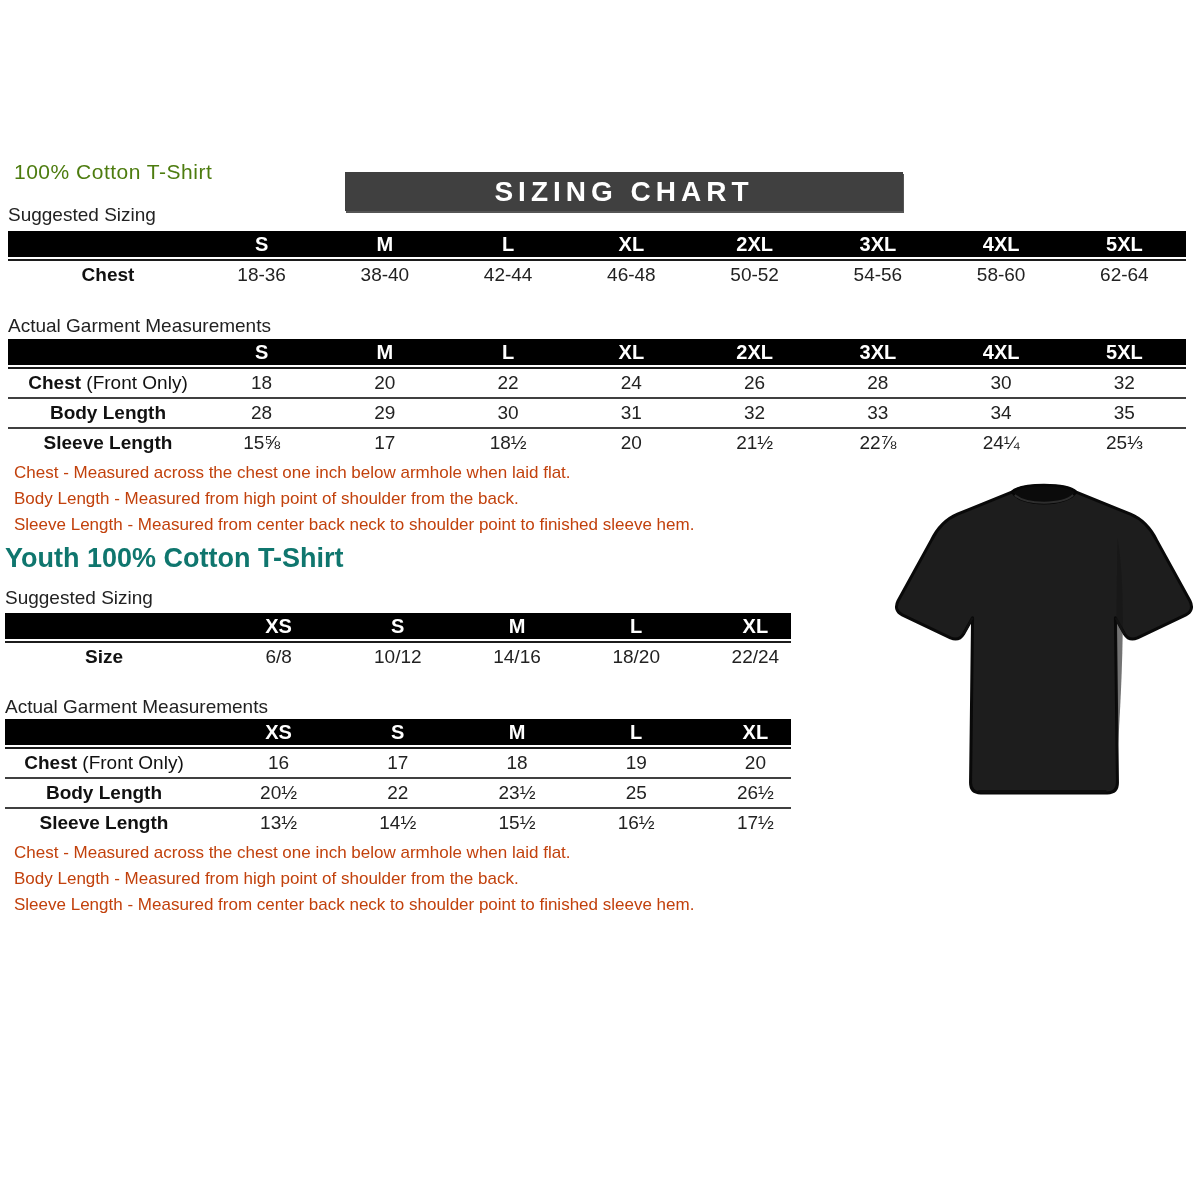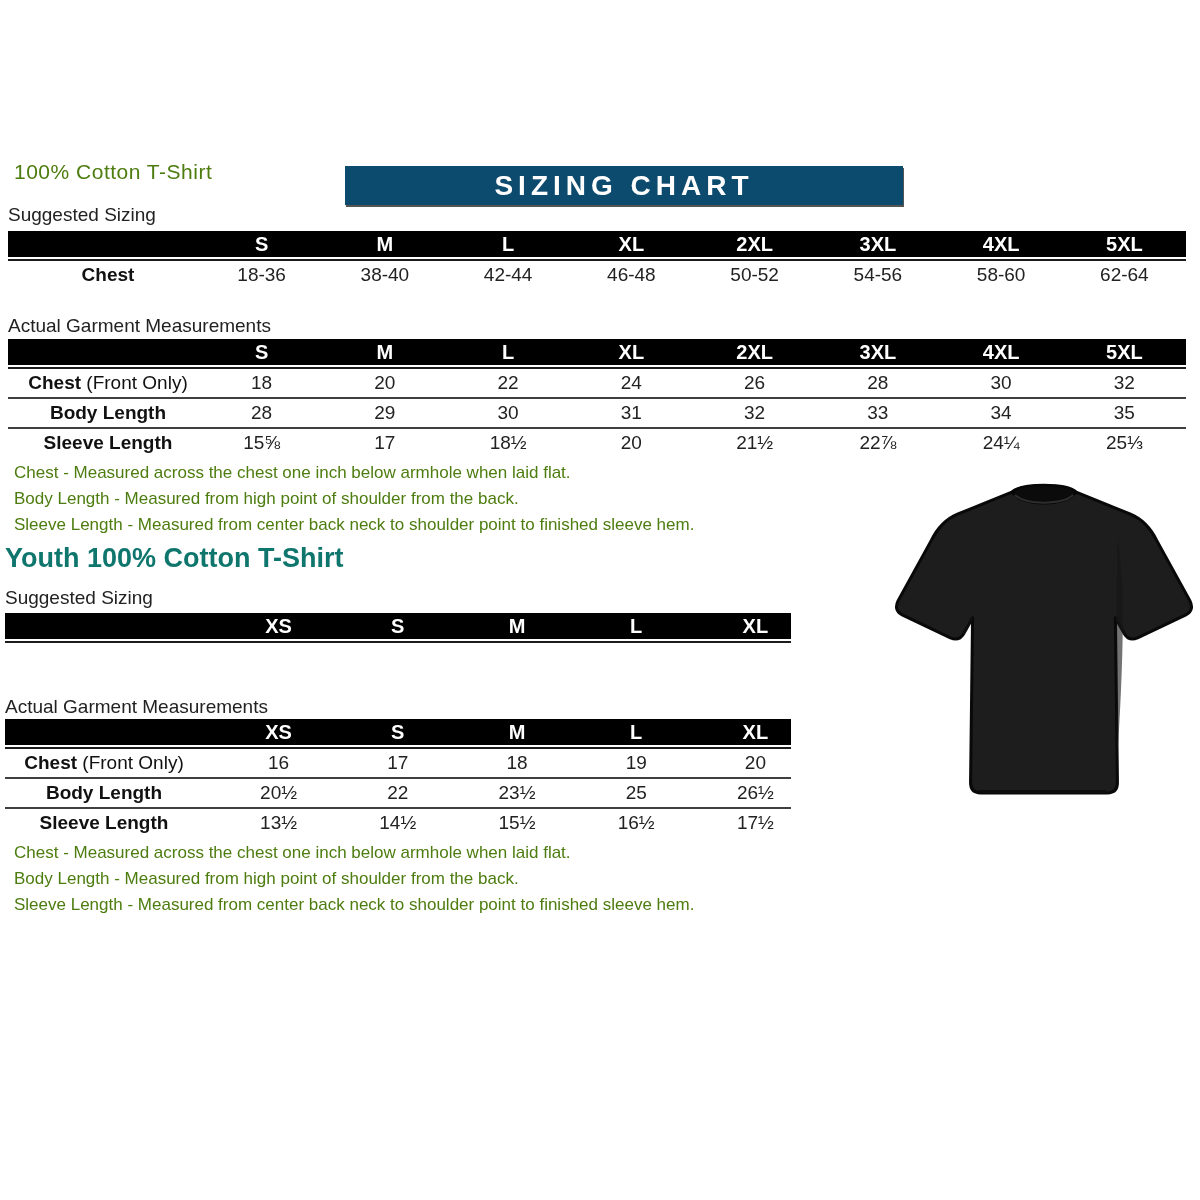--- a/index.html
+++ b/index.html
@@ -11,7 +11,7 @@
   .abs{position:absolute;}
   
   .main-title{left:14px;top:160px;font-size:21px;font-weight:400;color:#4d7c0f;letter-spacing:.5px;}
-  .banner{left:345px;top:166px;width:558px;height:39px;background:#0c4a6e;box-shadow:1px 2px 0 #555;}
+  .banner{left:345px;top:172px;width:558px;height:39px;background:#404040;box-shadow:1px 2px 0 #555;}
   .banner span{display:block;text-align:center;line-height:39px;color:#fff;font-weight:700;font-size:28px;letter-spacing:5px;}
   
   .section-label{font-size:19px;color:#222;}

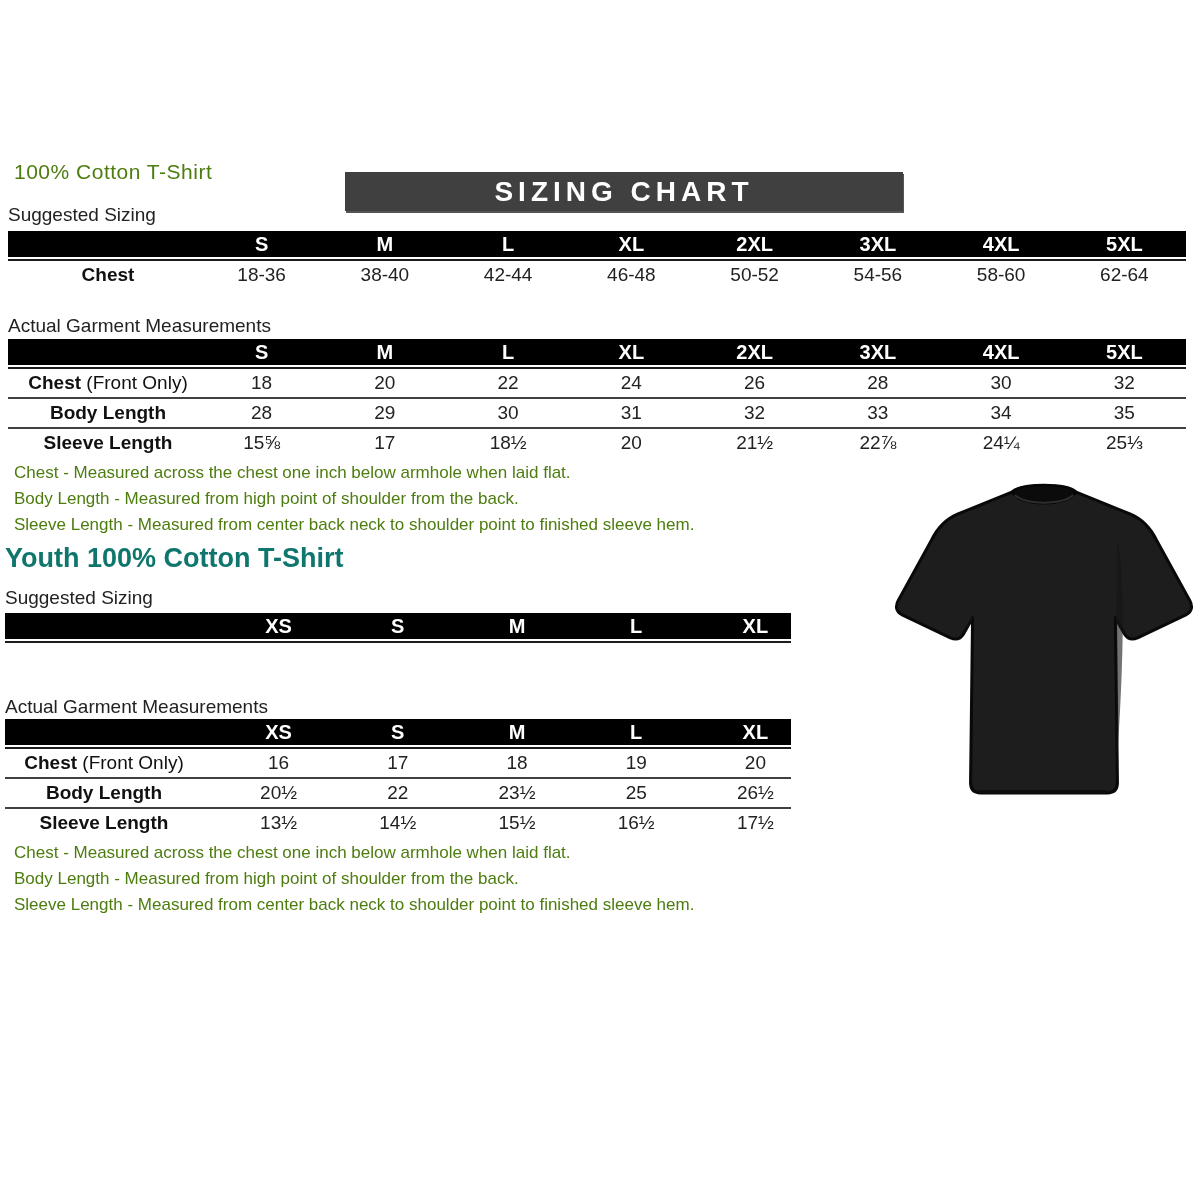--- a/index.html
+++ b/index.html
@@ -28,7 +28,7 @@
   .rowlabel{text-align:center;padding-left:8px;font-weight:700;color:#111;white-space:nowrap;}
   .rowlabel .suffix{font-weight:400;}
   
-  .notes{font-size:17px;color:#4d7c0f;line-height:26px;}
+  .notes{font-size:17px;color:#c2410c;line-height:26px;}
   .notes div{margin:0;}
   .youth-title{left:5px;top:543px;font-size:27px;font-weight:700;color:#0f766e;}
   .tshirt{left:893px;top:478px;width:302px;height:332px;}

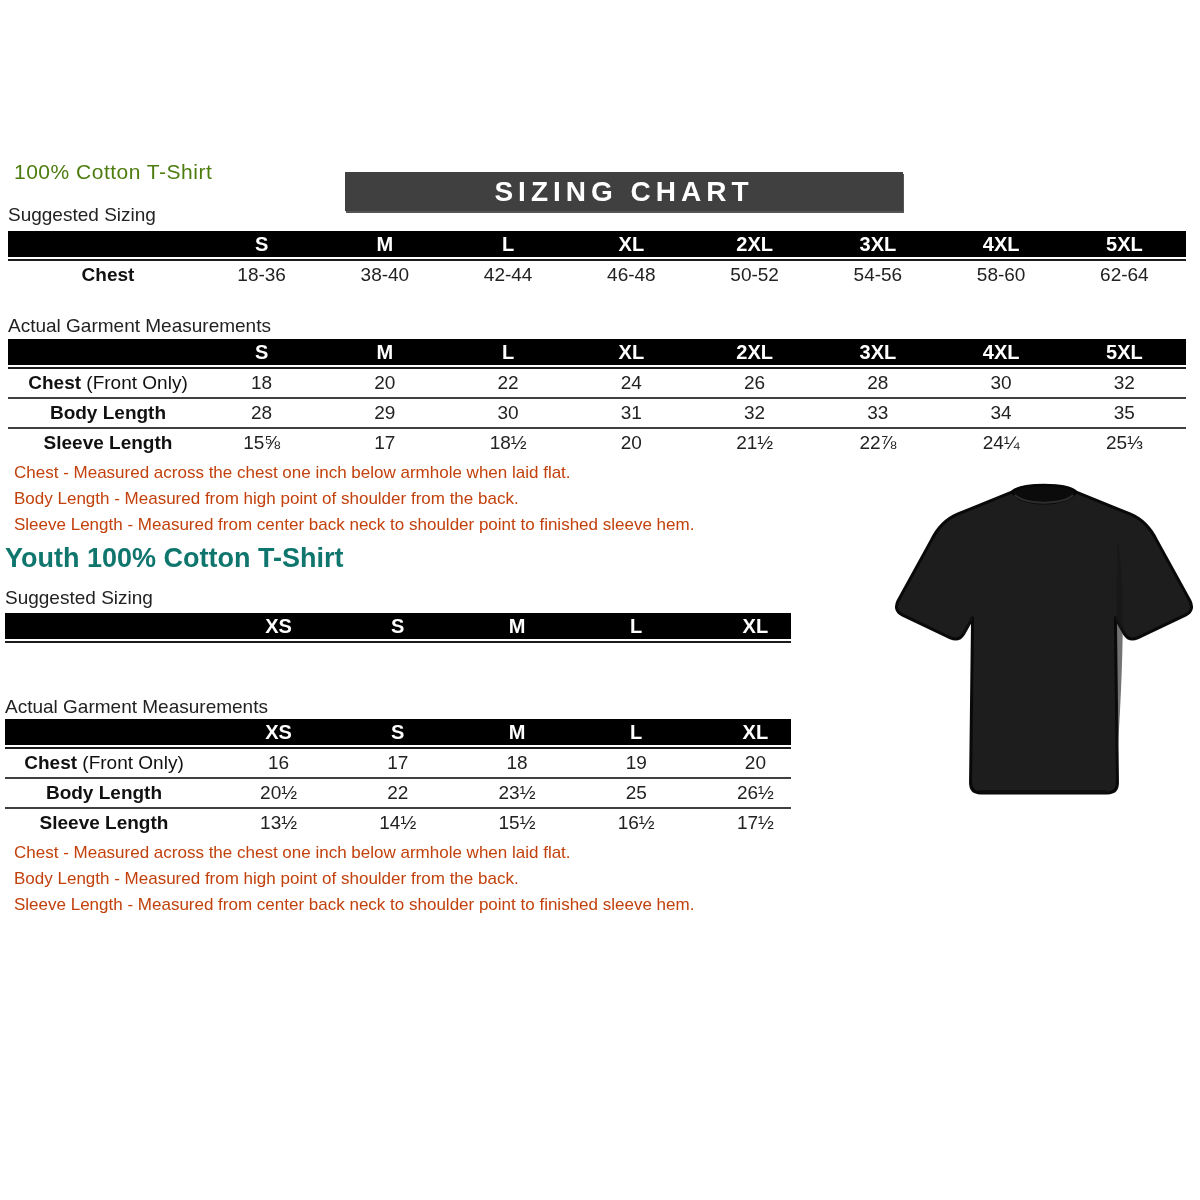--- a/index.html
+++ b/index.html
@@ -139,6 +139,14 @@
     <div class="cell">XL</div>
   </div>
   <div class="bar-line"></div>
+  <div class="trow youth-grid">
+    <div class="rowlabel"><span>Size</span><span class="suffix"></span></div>
+    <div class="cell">6/8</div>
+    <div class="cell">10/12</div>
+    <div class="cell">14/16</div>
+    <div class="cell">18/20</div>
+    <div class="cell">22/24</div>
+  </div>
 </div>
 
 <div class="abs section-label" style="left:5px;top:696px;">Actual Garment Measurements</div>

